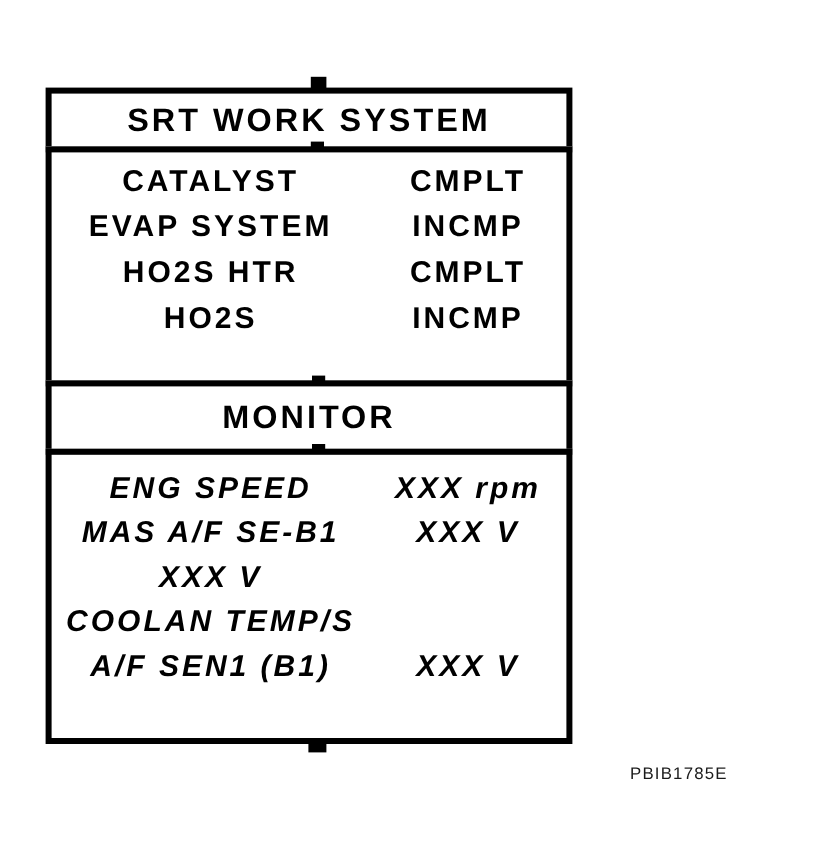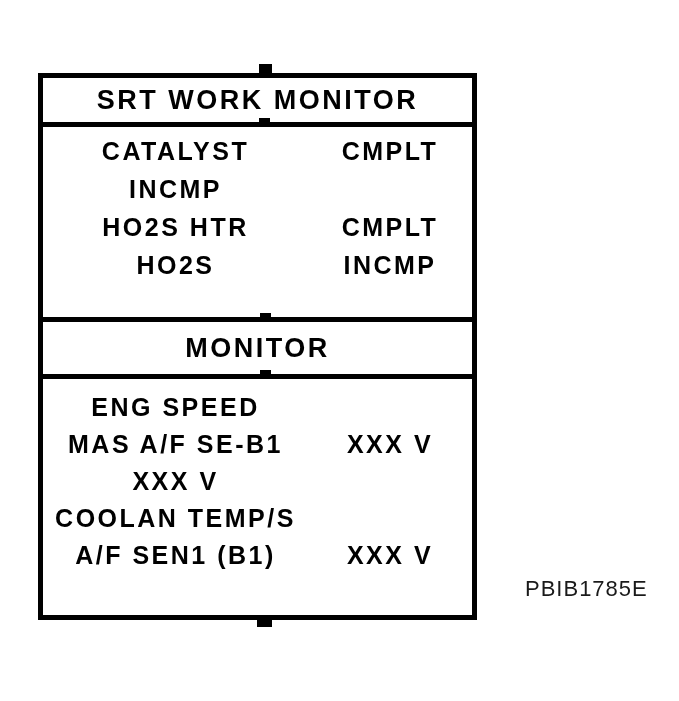--- a/index.html
+++ b/index.html
@@ -85,7 +85,7 @@
   <div class="panel">
 
     <div class="box title-box" id="srt-title-box">
-      <span>SRT WORK MONITOR</span>
+      <span>SRT WORK SYSTEM</span>
     </div>
 
     <div class="box" id="srt-body-box">

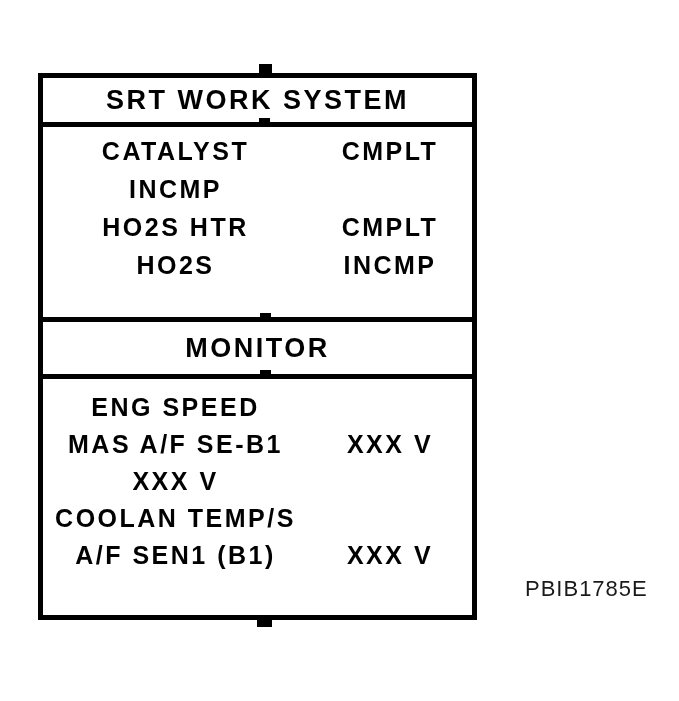--- a/index.html
+++ b/index.html
@@ -94,6 +94,7 @@
         <span class="cell">CMPLT</span>
       </div>
       <div class="row srt-row">
+        <span class="cell">EVAP SYSTEM</span>
         <span class="cell">INCMP</span>
       </div>
       <div class="row srt-row">

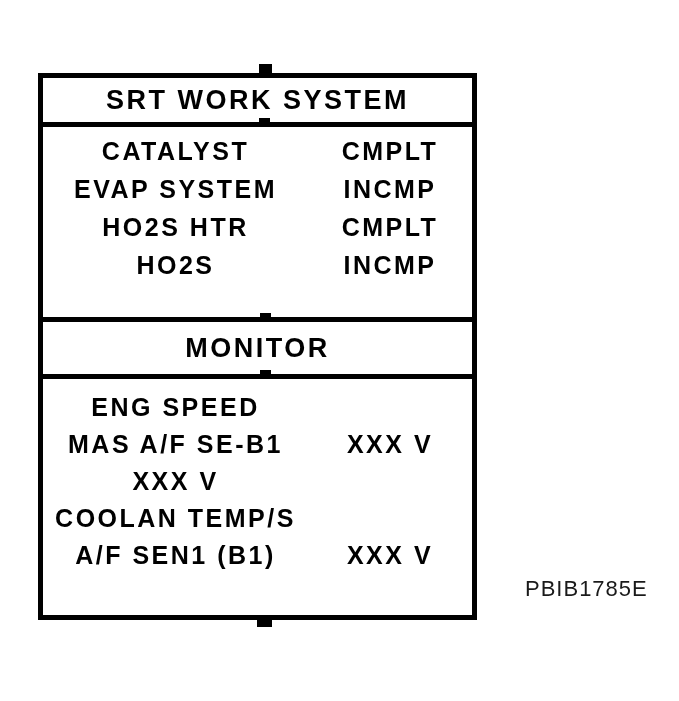--- a/index.html
+++ b/index.html
@@ -52,7 +52,7 @@
     letter-spacing: 2.5px;
   }
   .srt-row { height: 38px; }
-  .mon-row { height: 37px; }
+  .mon-row { height: 37px; font-style: italic; }
   .cell {
     text-align: center;
     white-space: nowrap;

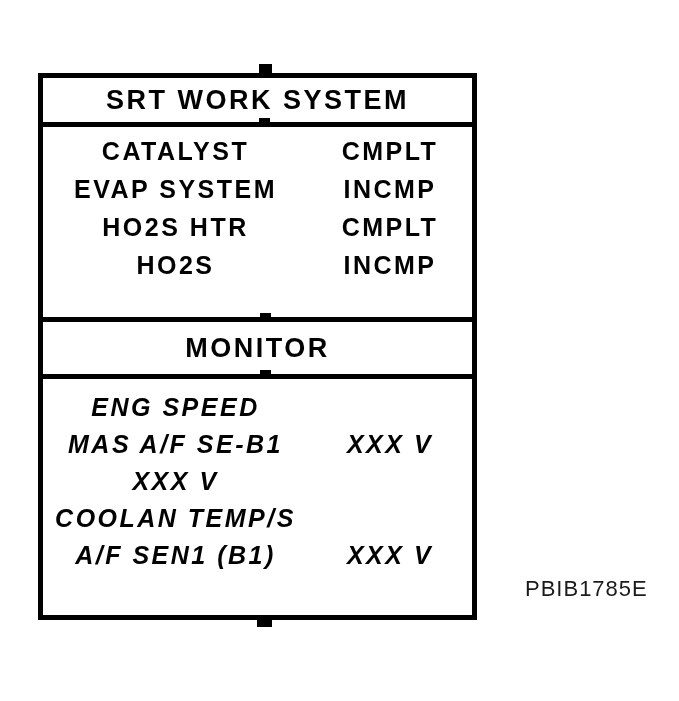--- a/index.html
+++ b/index.html
@@ -114,6 +114,7 @@
     <div class="box" id="monitor-body-box">
       <div class="row mon-row">
         <span class="cell">ENG SPEED</span>
+        <span class="cell">XXX rpm</span>
       </div>
       <div class="row mon-row">
         <span class="cell">MAS A/F SE-B1</span>

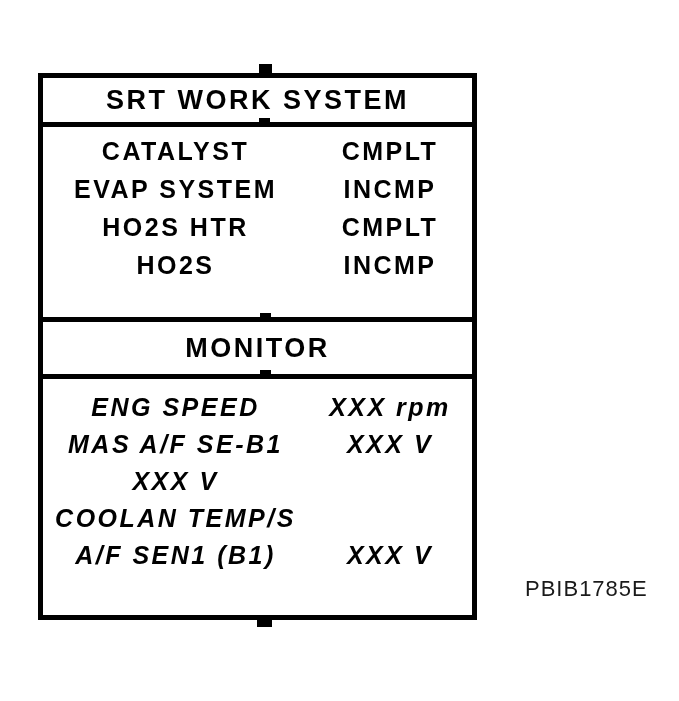--- a/index.html
+++ b/index.html
@@ -69,8 +69,8 @@
   .figure-code {
     position: absolute;
     left: 525px;
-    top: 576px;
-    font-size: 22px;
+    top: 636px;
+    font-size: 14px;
     font-weight: normal;
     letter-spacing: 1px;
     color: #1a1a1a;

